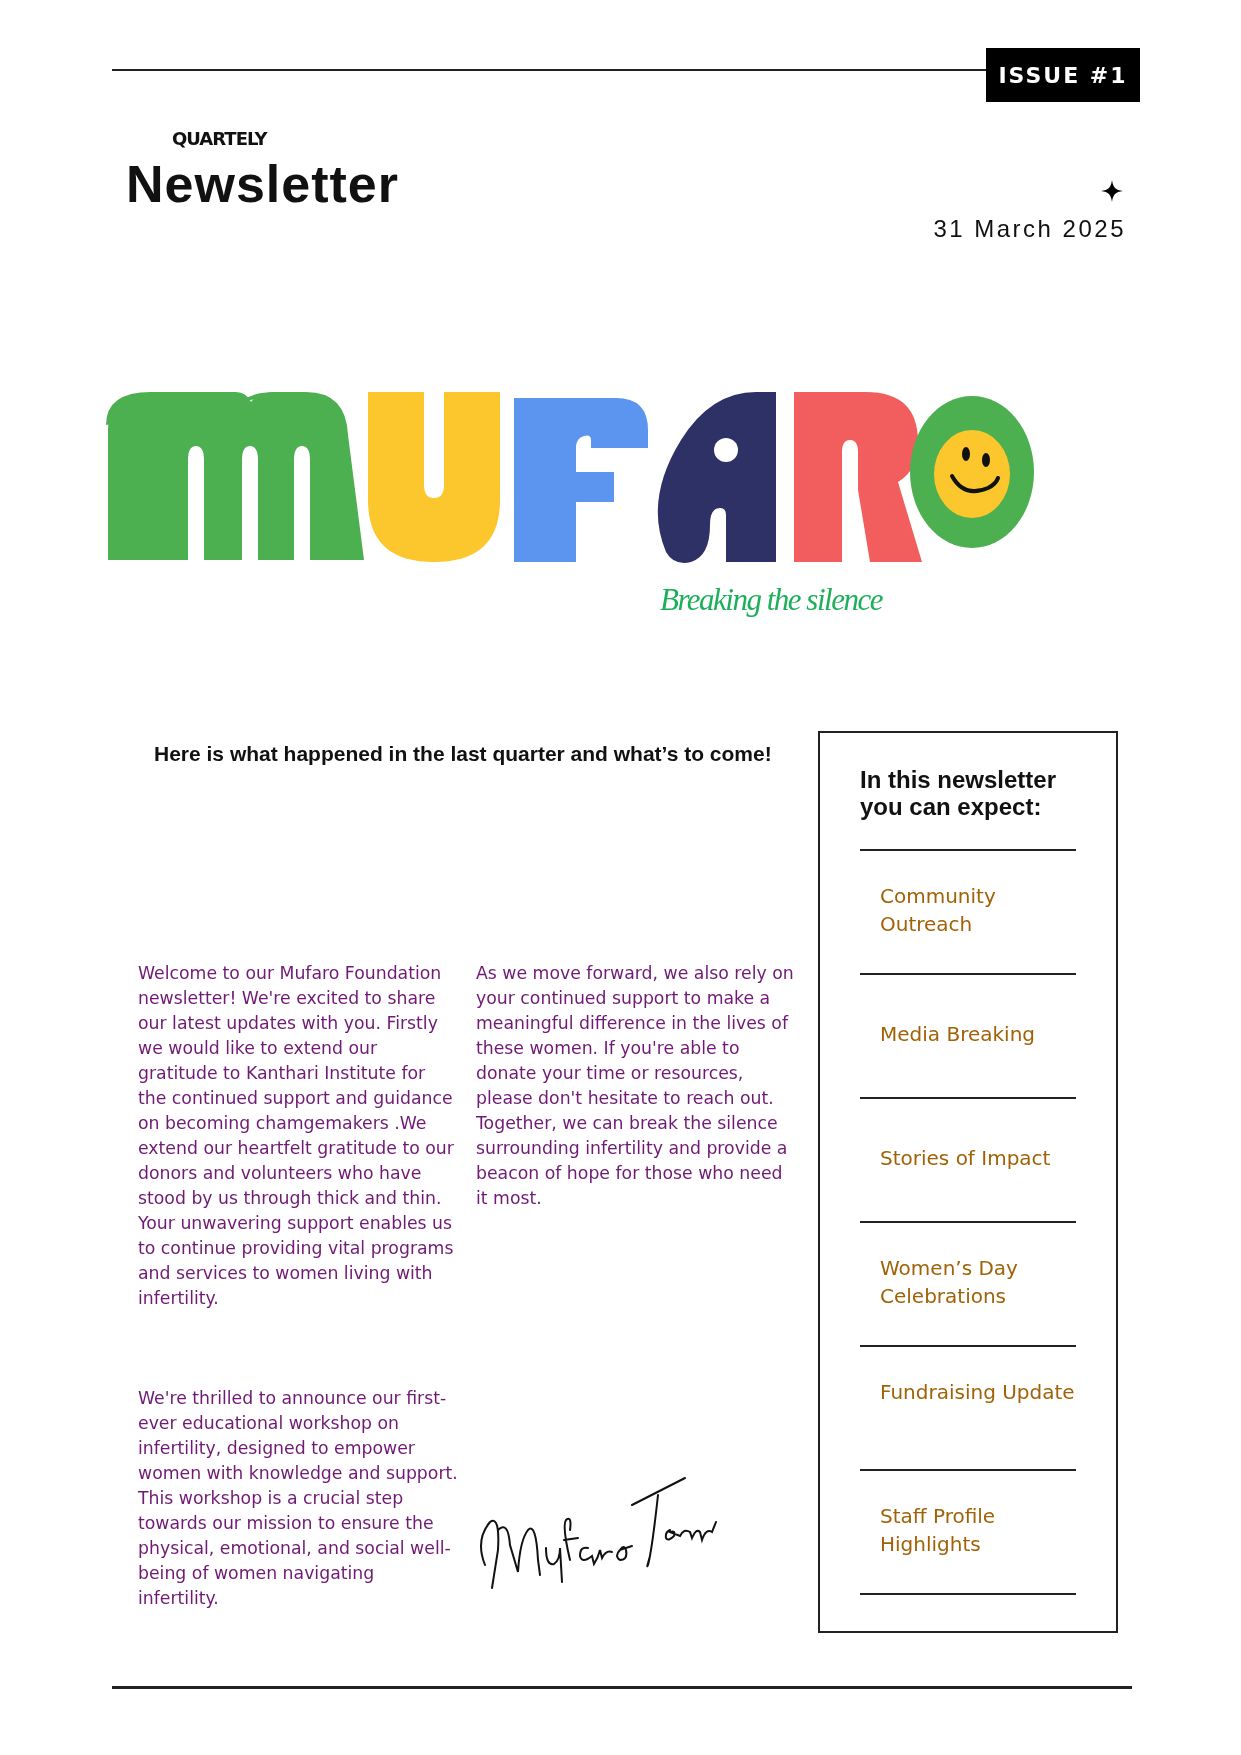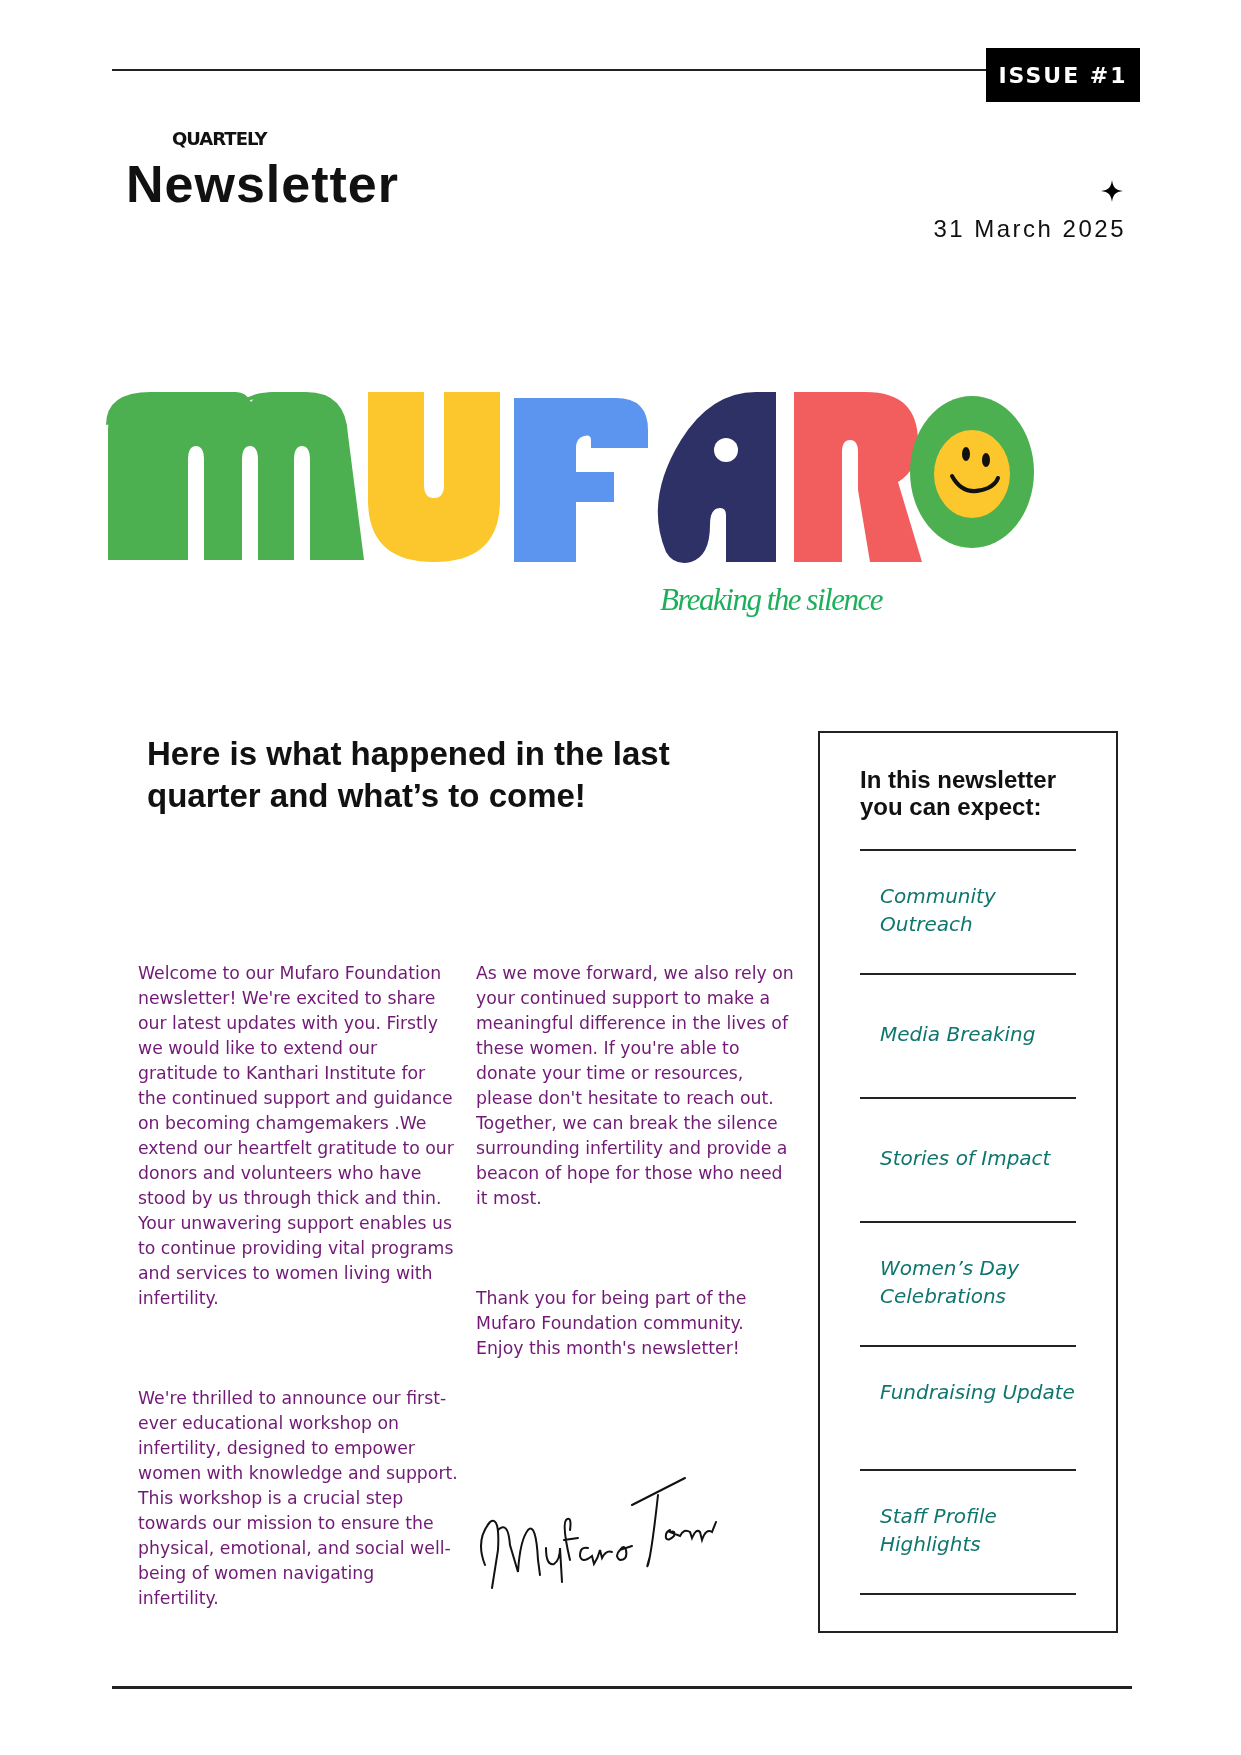--- a/index.html
+++ b/index.html
@@ -19,7 +19,7 @@
   .logo { left: 106px; top: 380px; width: 930px; height: 200px; }
   .tagline { left: 660px; top: 582px; font-family: "Liberation Serif", serif; font-style: italic; font-size: 31px; color: #1daf5a; letter-spacing: -1.5px; }
 
-  .headline { left: 147px; top: 733px; width: 620px; font-weight: bold; font-size: 33px; line-height: 42px; }
+  .headline { left: 154px; top: 733px; width: 620px; font-weight: bold; font-size: 21px; line-height: 42px; }
 
   .body-text { font-family: "DejaVu Sans", sans-serif; font-size: 17.3px; line-height: 25px; color: #701a75; white-space: pre-line; }
   .col1 { left: 138px; top: 936px; width: 320px; }

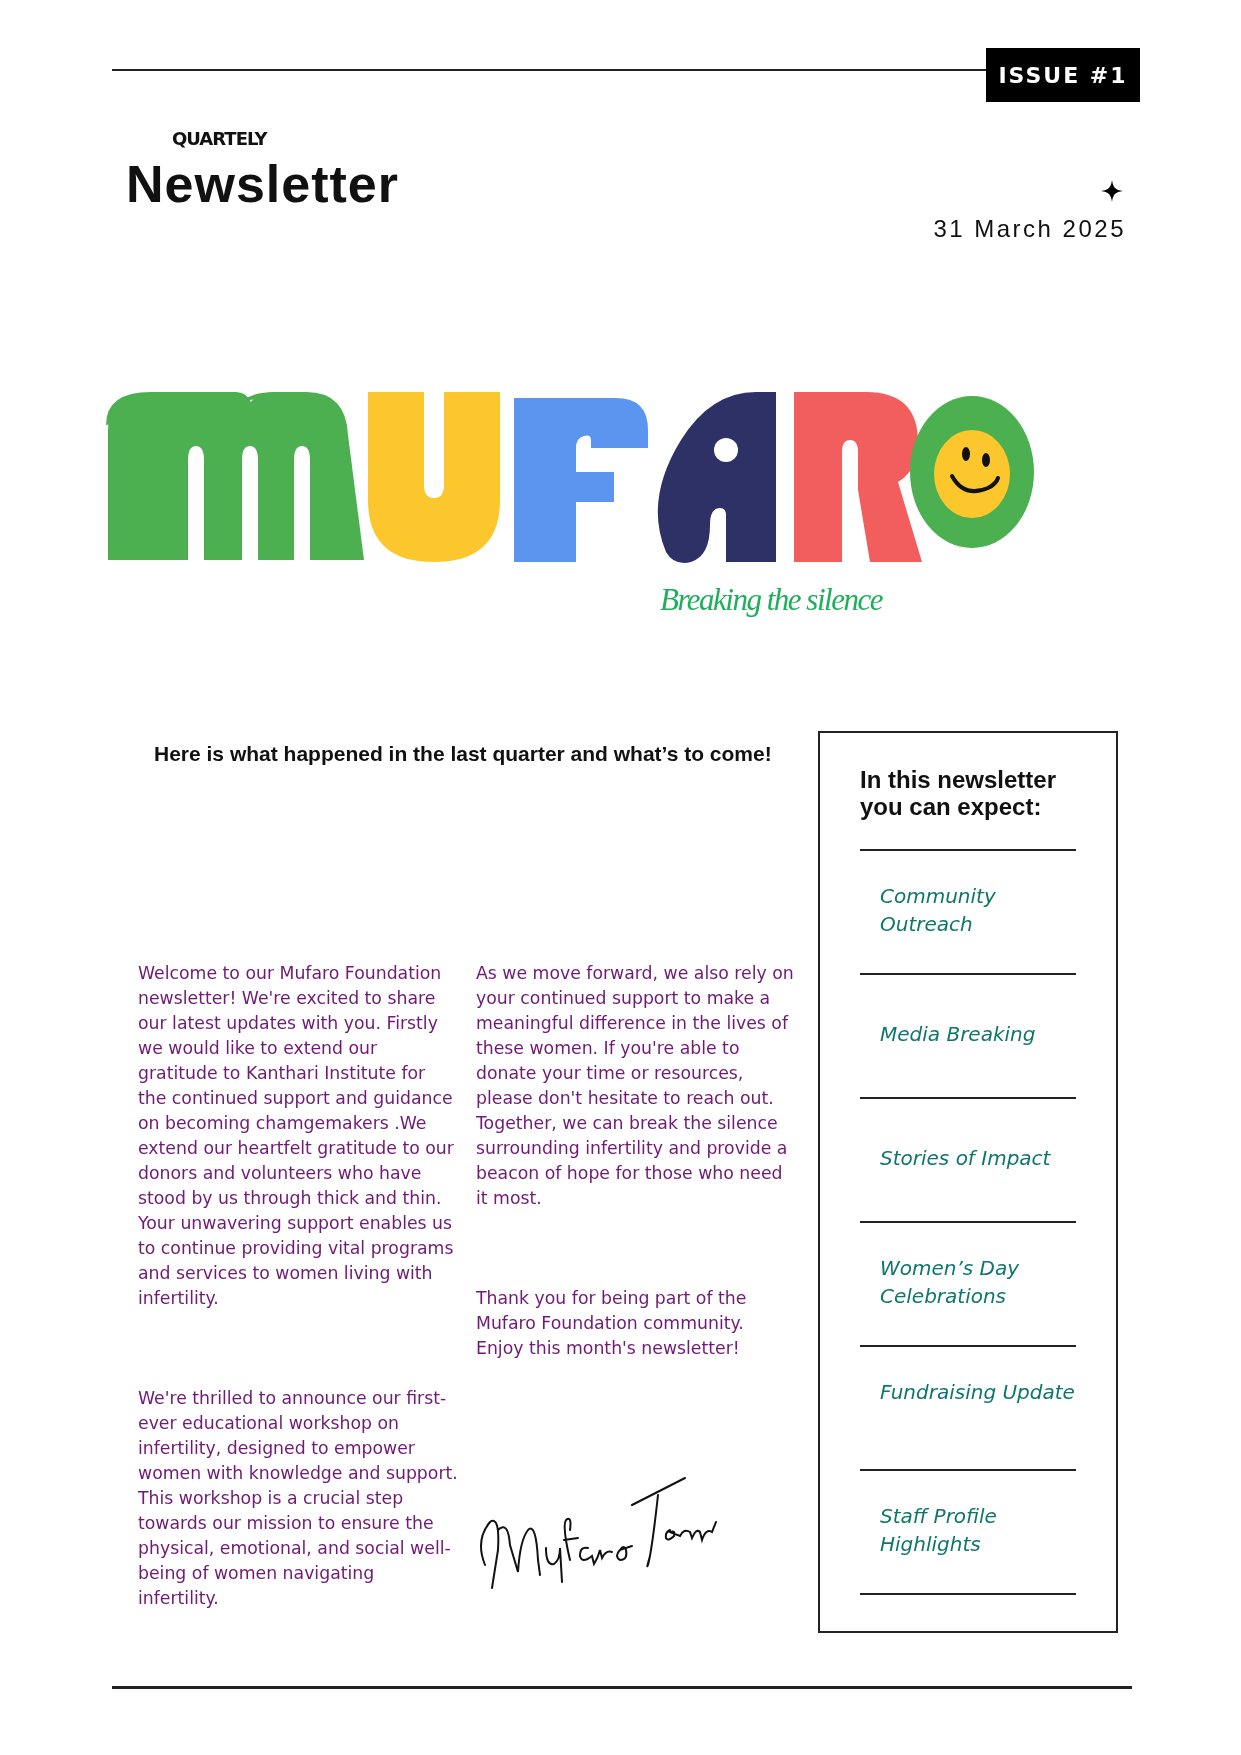--- a/index.html
+++ b/index.html
@@ -30,7 +30,7 @@
   .toc-box { left: 818px; top: 731px; width: 300px; height: 902px; border: 2px solid #222; box-sizing: border-box; }
   .toc-title { left: 860px; top: 766px; width: 240px; font-weight: bold; font-size: 24px; line-height: 27px; }
   .toc-line { left: 860px; width: 216px; height: 2px; background: #222; }
-  .toc-item { left: 880px; width: 200px; font-family: "DejaVu Sans", sans-serif; font-size: 20px; line-height: 28px; color: #0f766e; font-style: italic; }
+  .toc-item { left: 880px; width: 200px; font-family: "DejaVu Sans", sans-serif; font-size: 20px; line-height: 28px; color: #a16207; }
 
   .rule-bottom { left: 112px; top: 1686px; width: 1020px; height: 3px; background: #222; }
 </style>

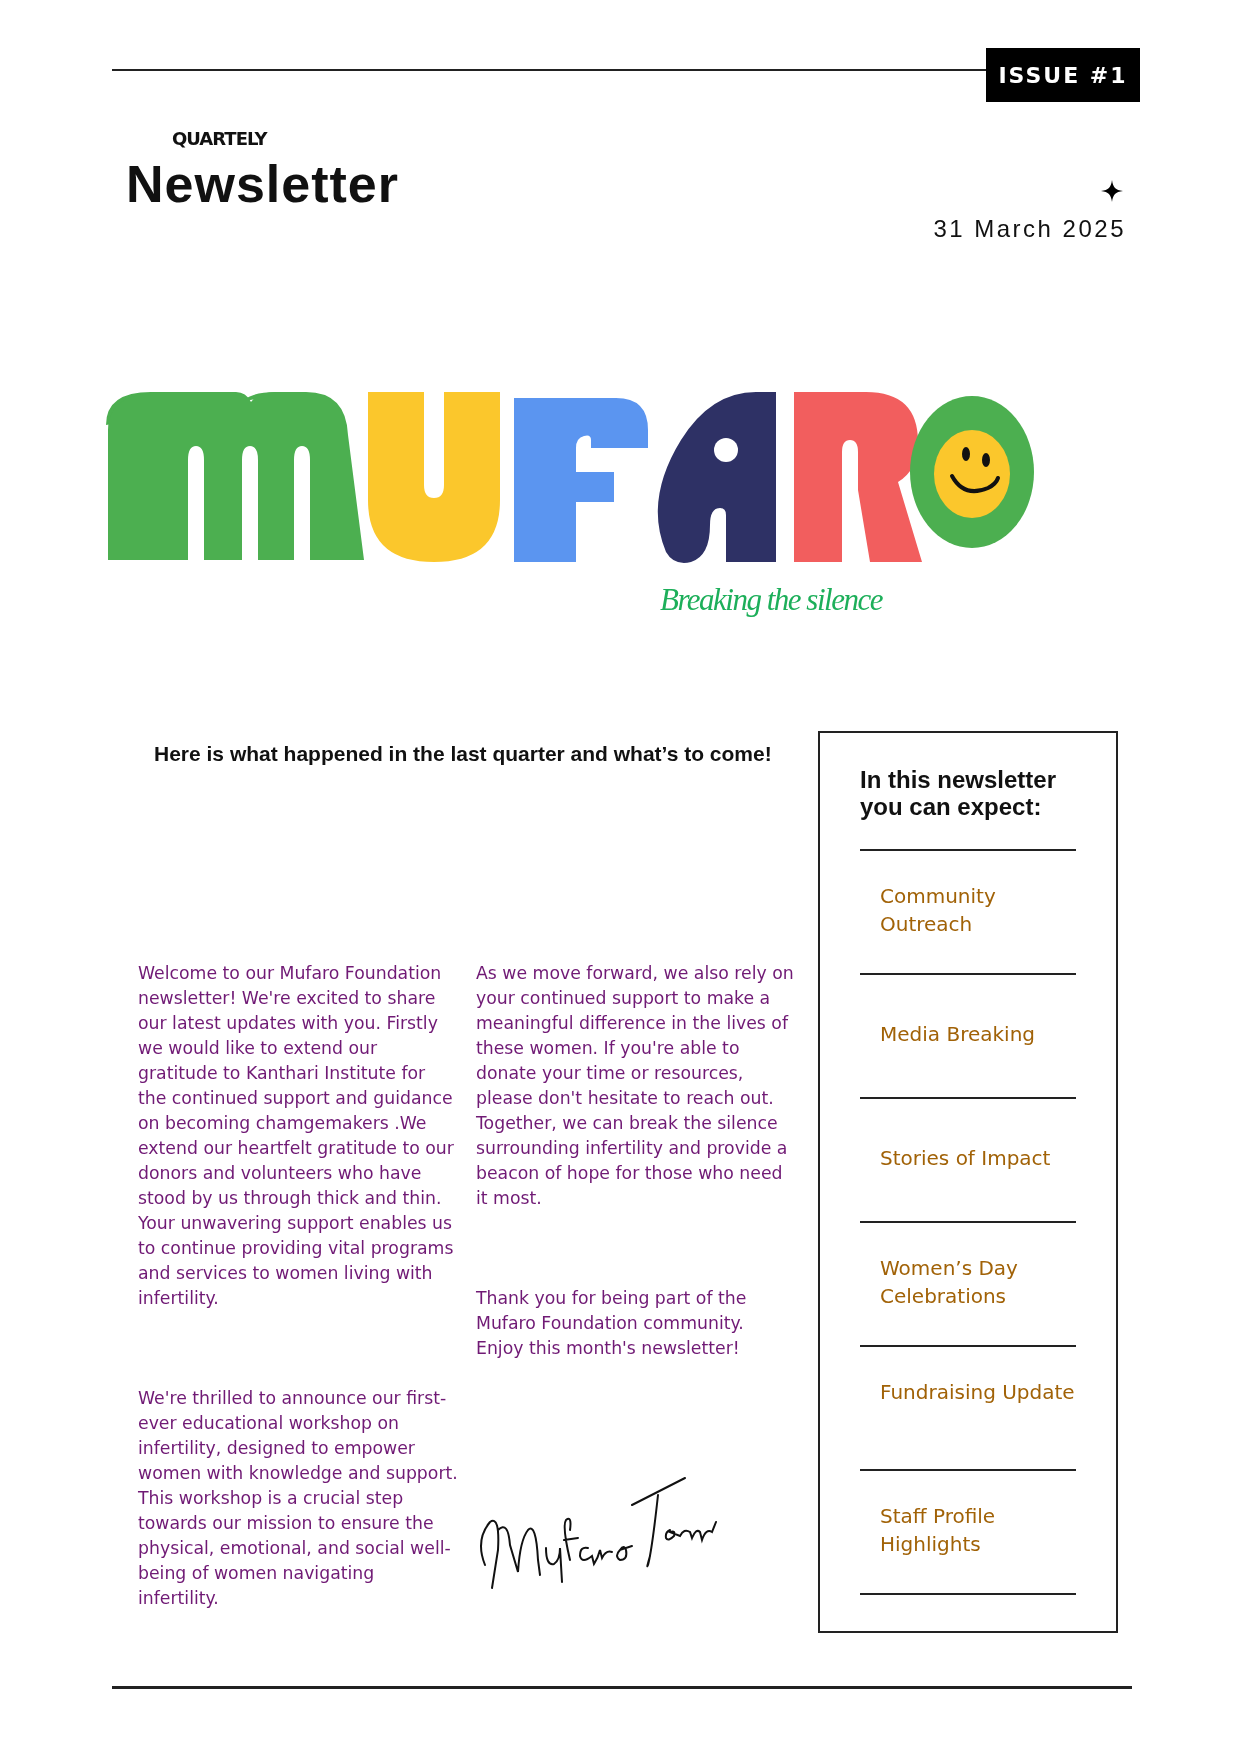--- a/index.html
+++ b/index.html
@@ -94,7 +94,6 @@
 <div class="abs body-text col2">
   <div>As we move forward, we also rely on your continued support to make a meaningful difference in the lives of these women. If you're able to donate your time or resources, please don't hesitate to reach out. Together, we can break the silence surrounding infertility and provide a beacon of hope for those who need it most.</div>
   <div style="height:25px"></div>
-  <div>Thank you for being part of the Mufaro Foundation community. Enjoy this month's newsletter!</div>
 </div>
 
 <svg class="abs signature" viewBox="0 0 260 150">

